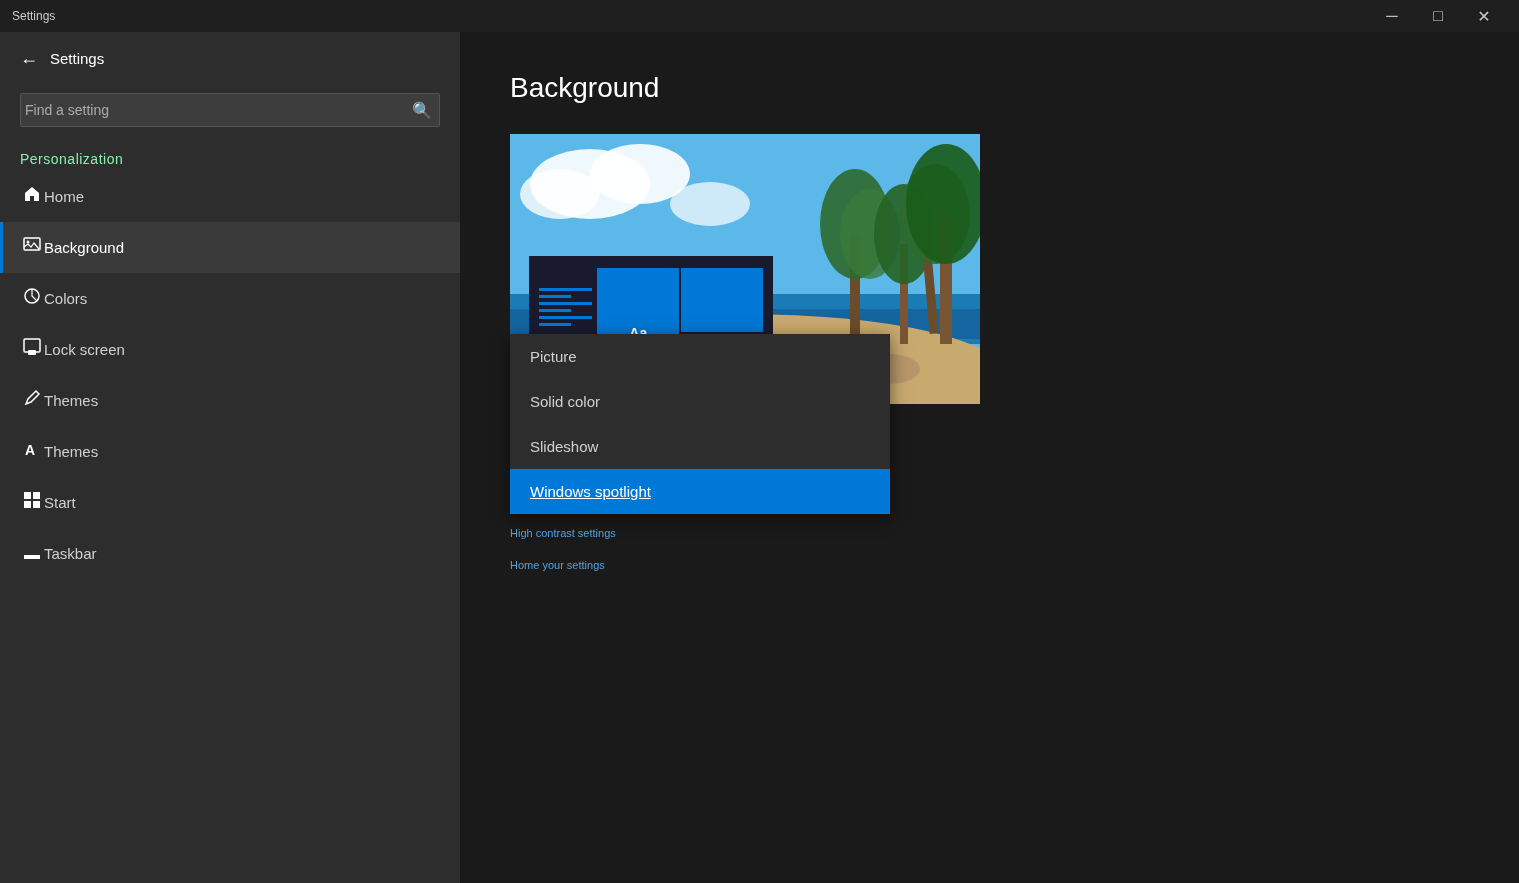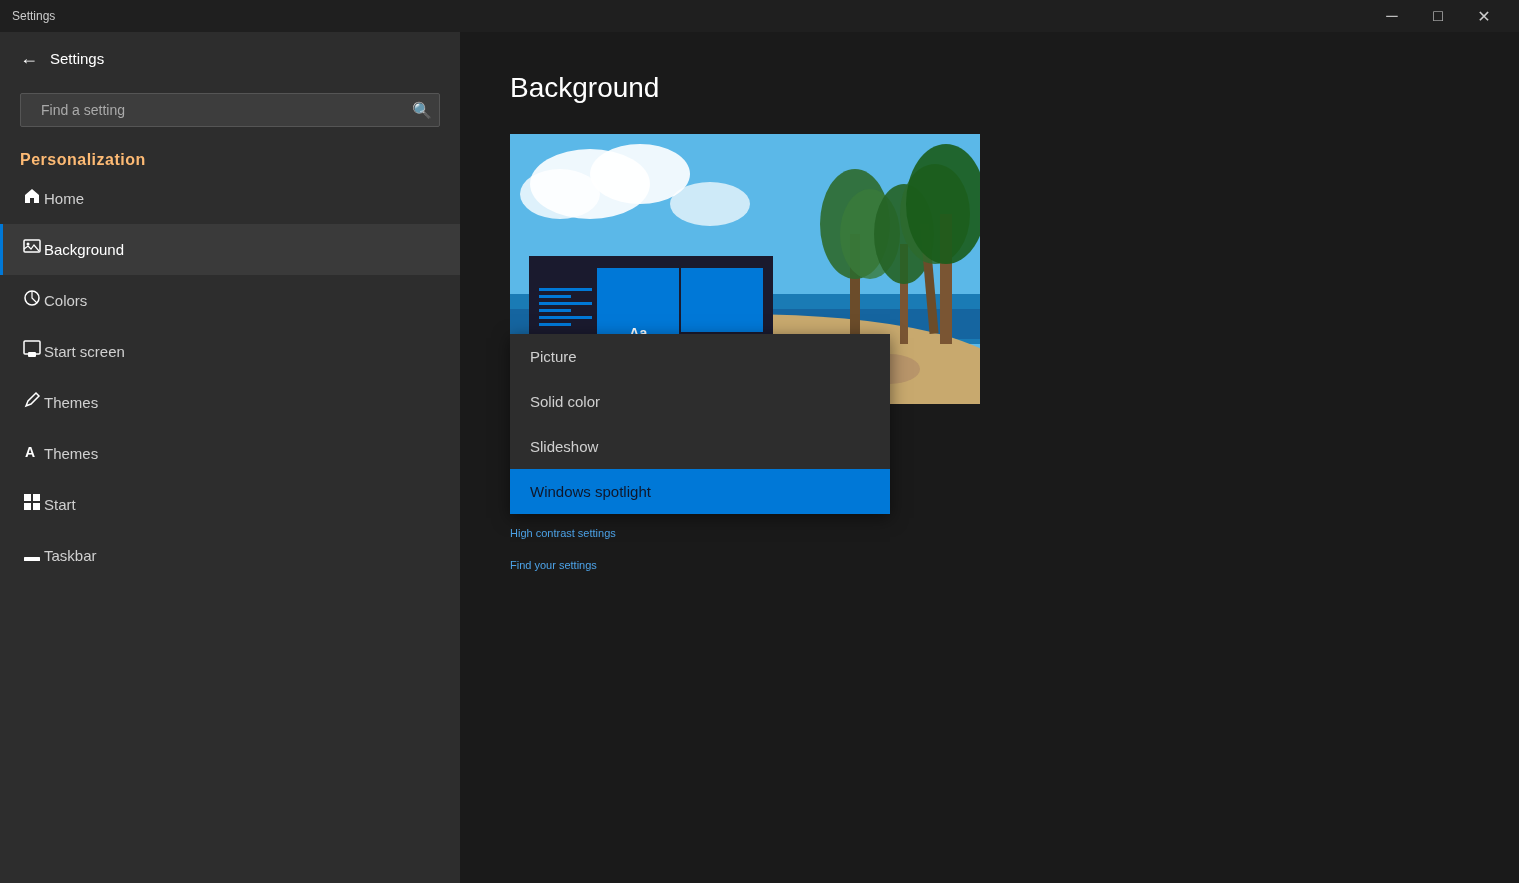--- a/index.html
+++ b/index.html
@@ -92,7 +92,7 @@
       border-radius: 2px;
       color: #fff;
       font-size: 14px;
-      padding: 8px 36px 8px 20px;
+      padding: 8px 36px 8px 4px;
       outline: none;
     }
     .sidebar-search input::placeholder { color: #aaa; }

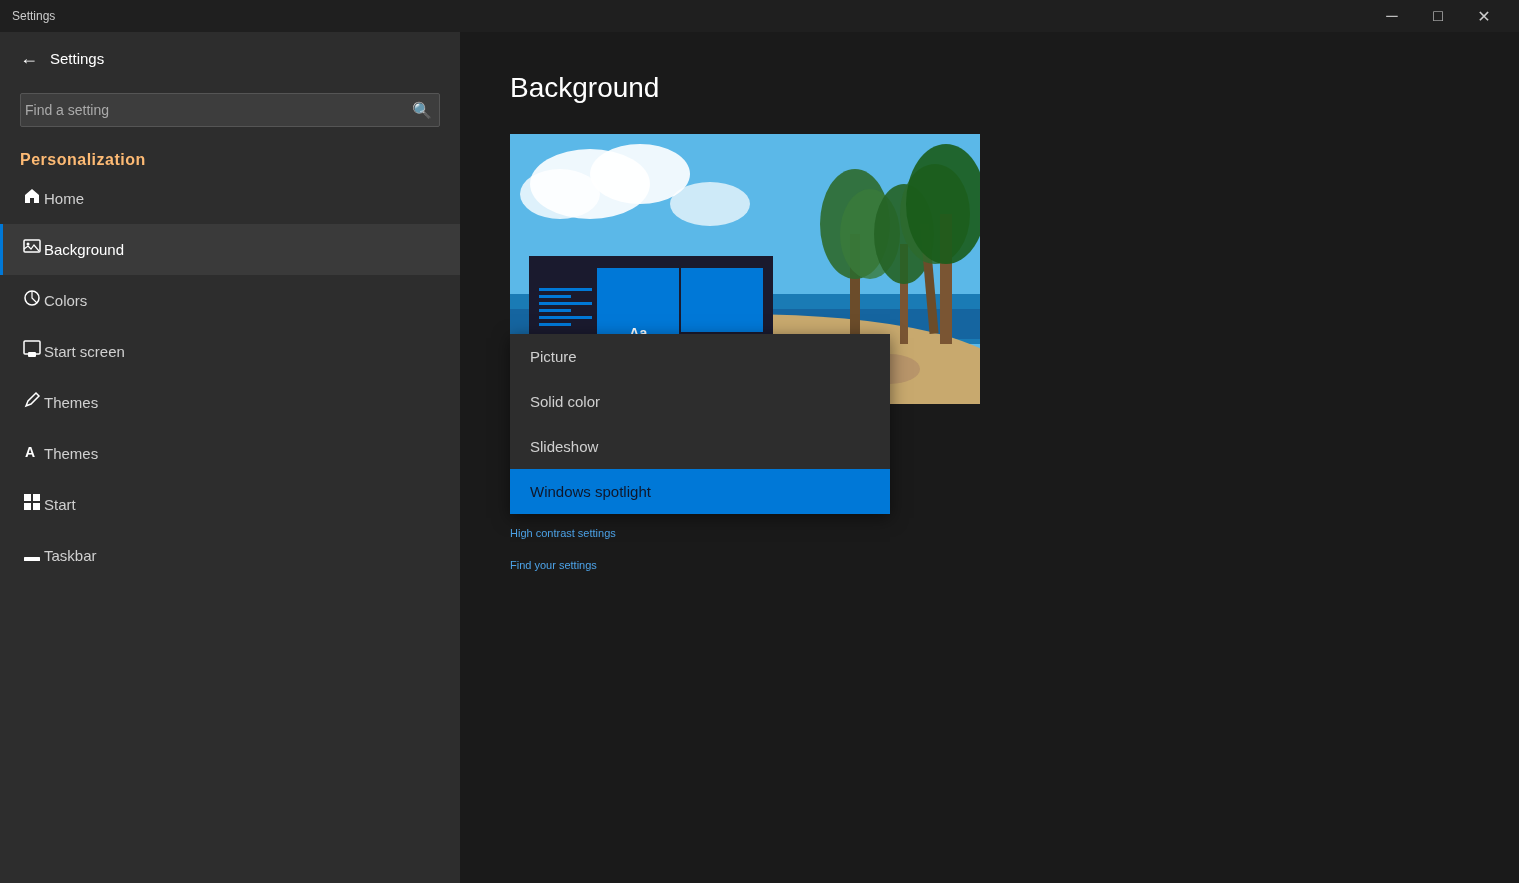--- a/index.html
+++ b/index.html
@@ -110,9 +110,9 @@
 
     .personalization-label {
       padding: 8px 20px 4px;
-      font-size: 16px;
-      font-weight: 700;
-      color: #fdba74;
+      font-size: 14px;
+      font-weight: 400;
+      color: #86efac;
       letter-spacing: 0.5px;
     }
 

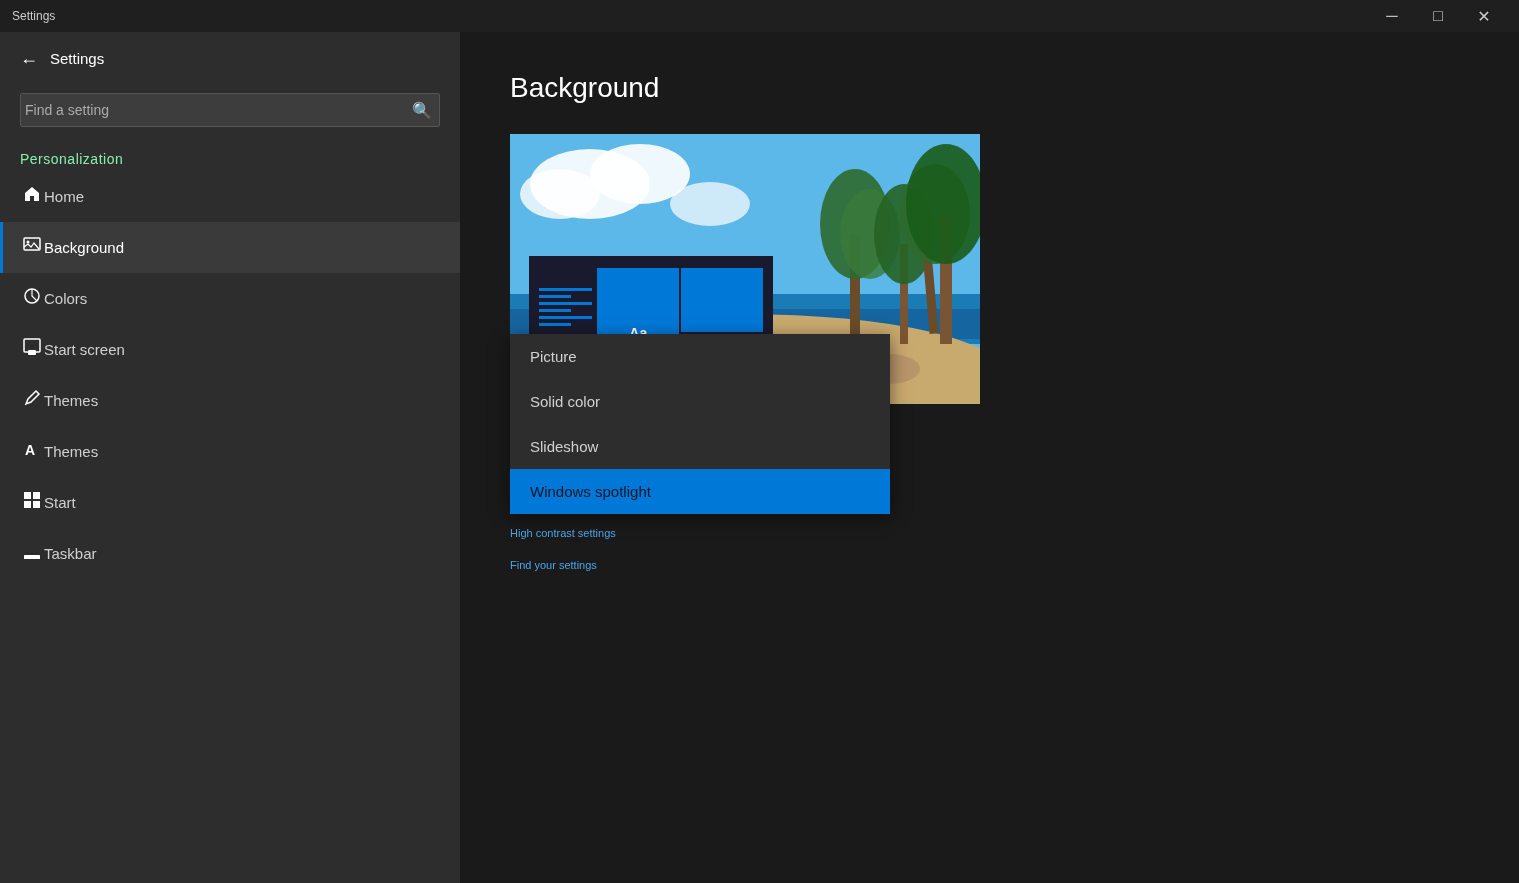--- a/index.html
+++ b/index.html
@@ -336,7 +336,7 @@
               <rect x="1" y="1" width="16" height="13" rx="1" stroke="white" stroke-width="1.5" fill="none"></rect>
               <rect x="5" y="12" width="8" height="5" rx="1" fill="white"></rect>
             </svg></span>
-          <span class="nav-label">Start screen</span>
+          <span class="nav-label">Lock screen</span>
         </div>
         <div class="nav-item">
           <span class="nav-icon"><svg width="18" height="18" viewBox="0 0 18 18" fill="none">

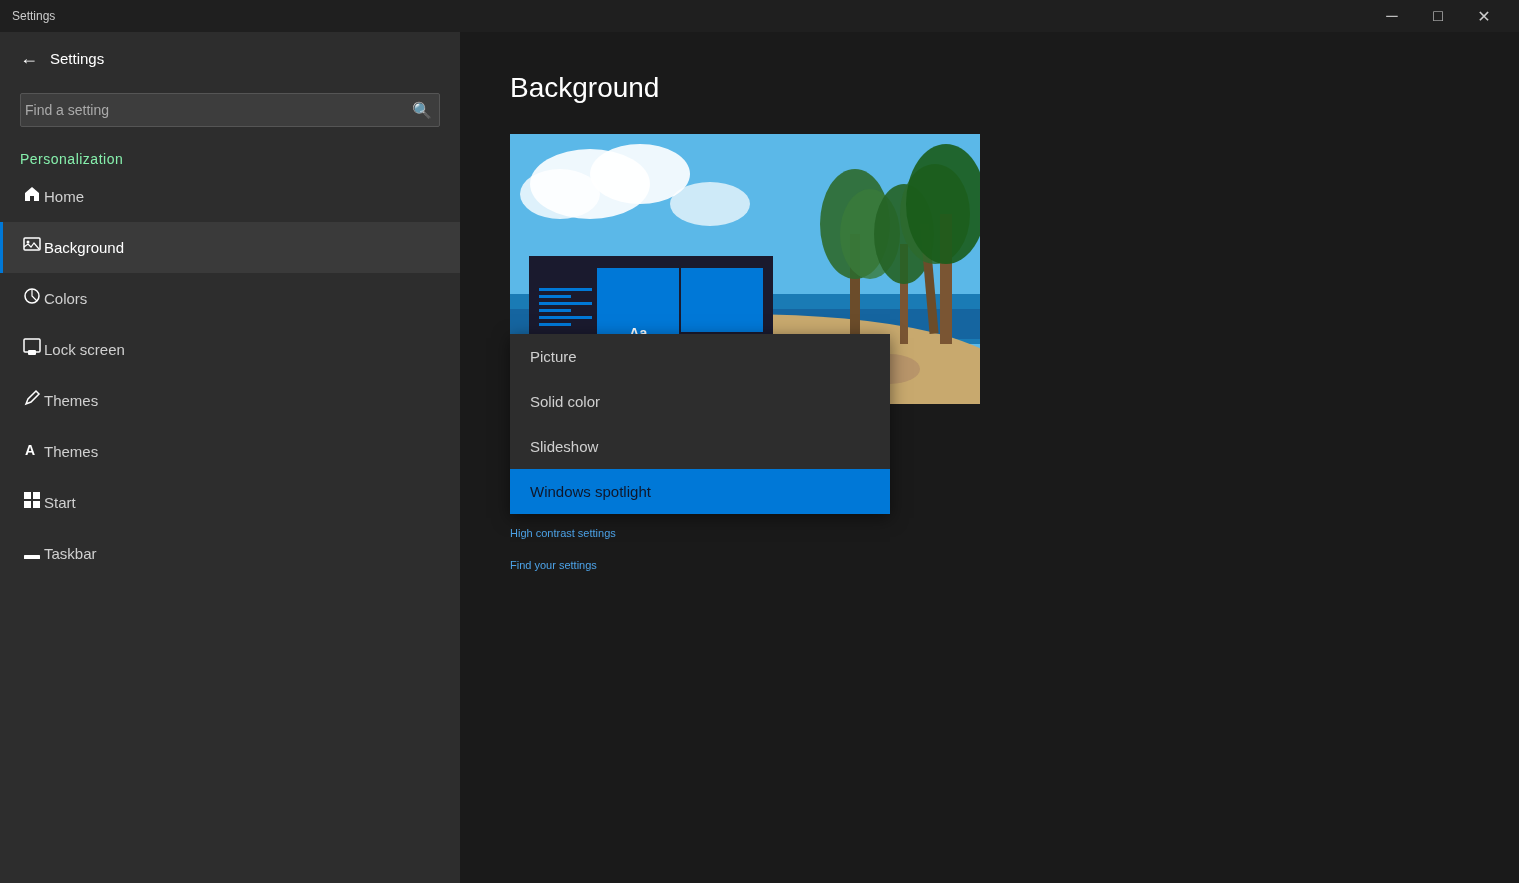--- a/index.html
+++ b/index.html
@@ -261,7 +261,8 @@
     }
     .dropdown-item.selected {
       background: #0078d7;
-      color: #0f172a;
+      color: #ffffff;
+      text-decoration: underline;
     }
 
     

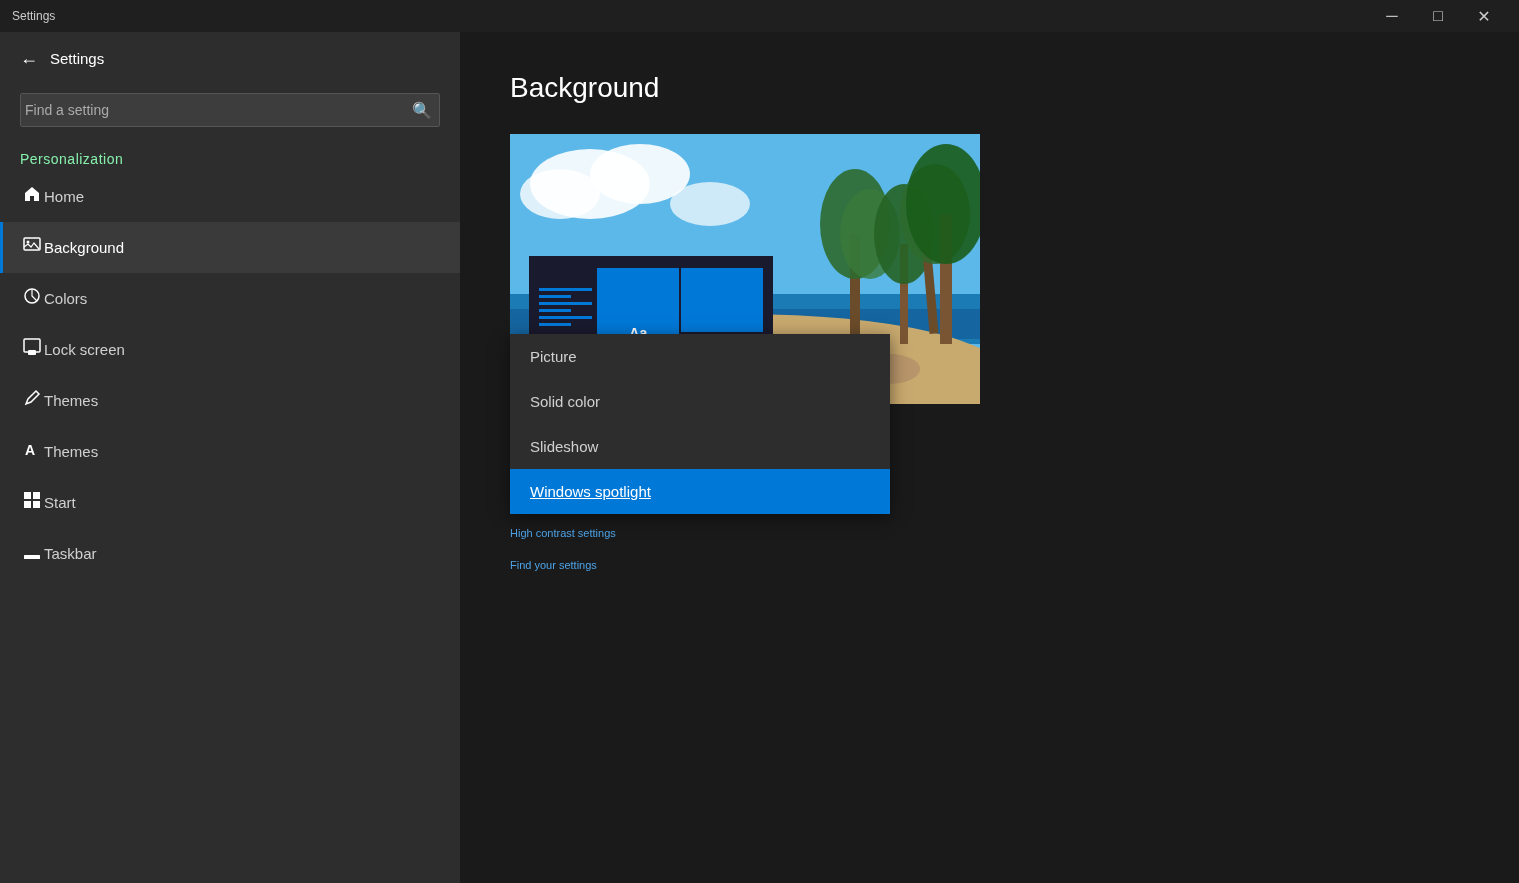--- a/index.html
+++ b/index.html
@@ -436,7 +436,7 @@
     <h2 class="related-settings-title">Related Settings</h2>
     <div id="related-links">
         <a class="related-link">High contrast settings</a>
-        <a class="related-link">Find your settings</a>
+        <a class="related-link">Home your settings</a>
       </div>
 
   </div>

